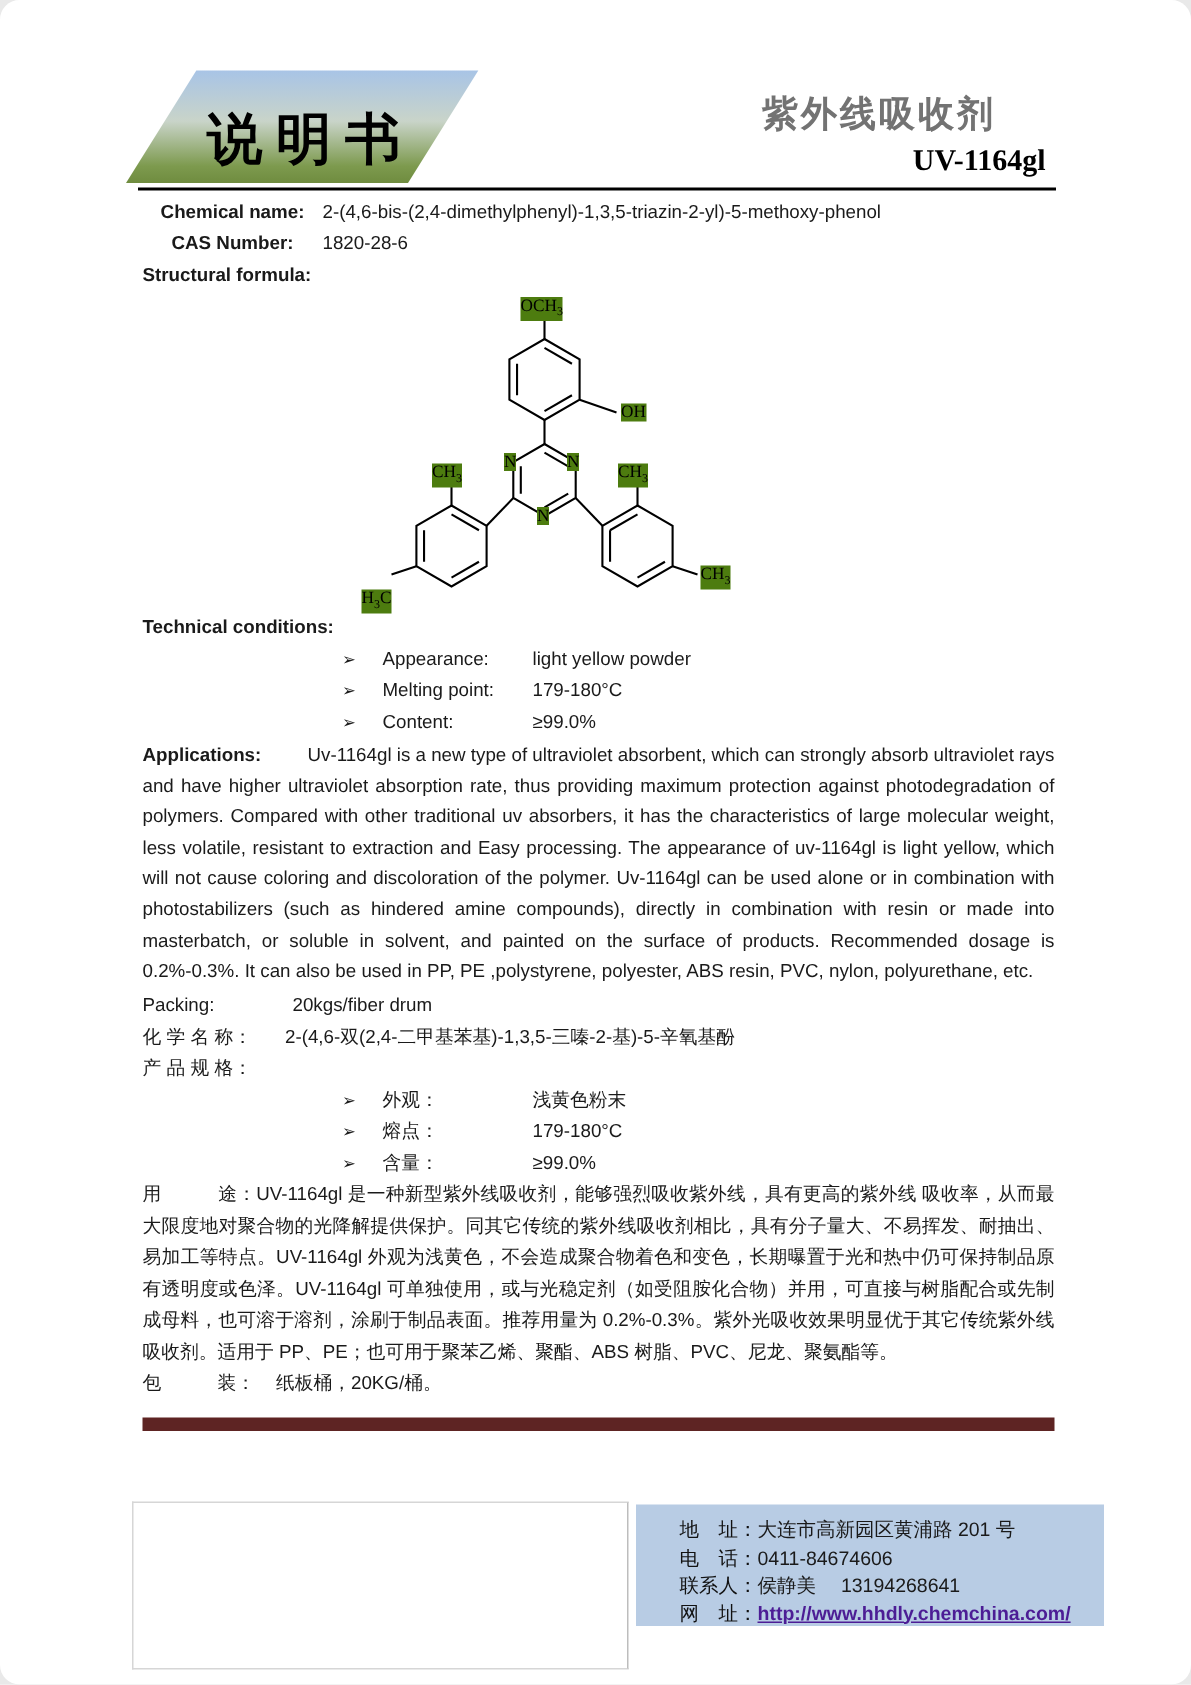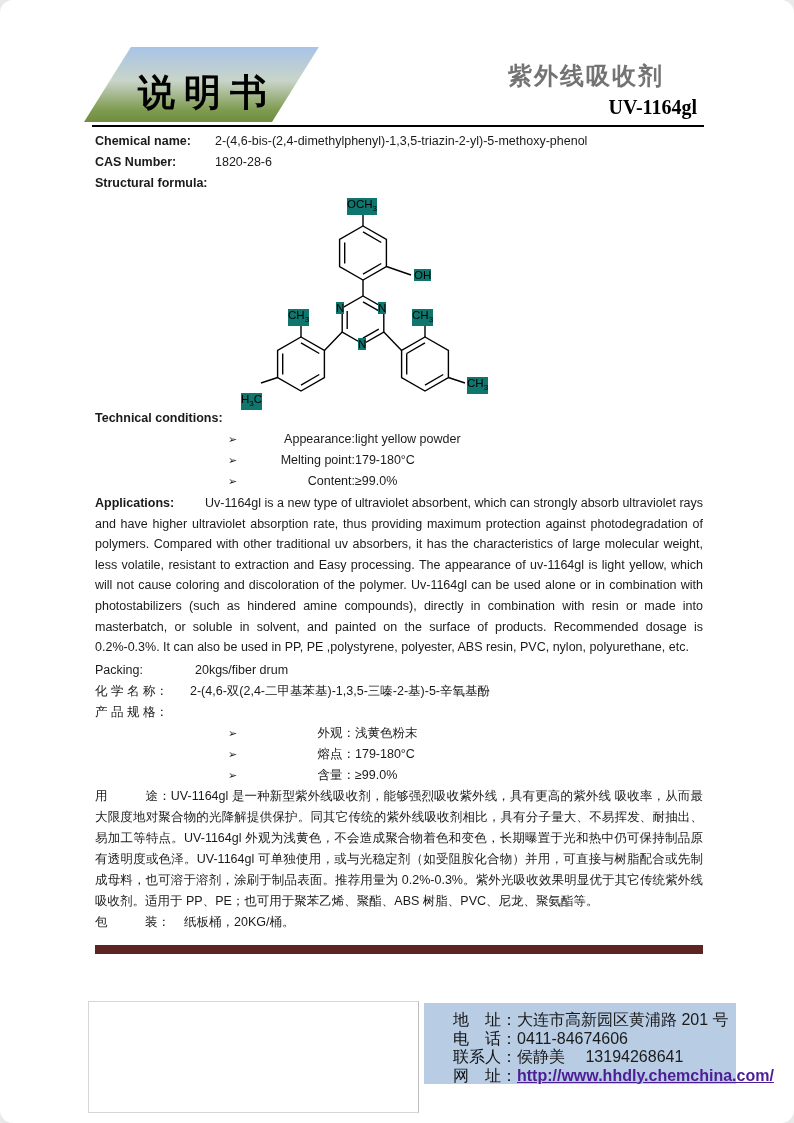--- a/index.html
+++ b/index.html
@@ -33,7 +33,7 @@
   .content { position:absolute; left:95px; top:131px; width:608px; font-size:12.5px; line-height:20px; }
   .row { display:flex; min-height:21px; align-items:baseline; }
   .row b { font-weight:bold; }
-  .lab-en { flex:0 0 120px; font-weight:bold; }
+  .lab-en { flex:0 0 120px; font-weight:bold;text-align:center; }
   .lab-packing { flex:0 0 100px; font-weight:normal; }
   .lab-cn { flex:0 0 95px; }
   .inline-gap { display:inline-block; width:6px; }

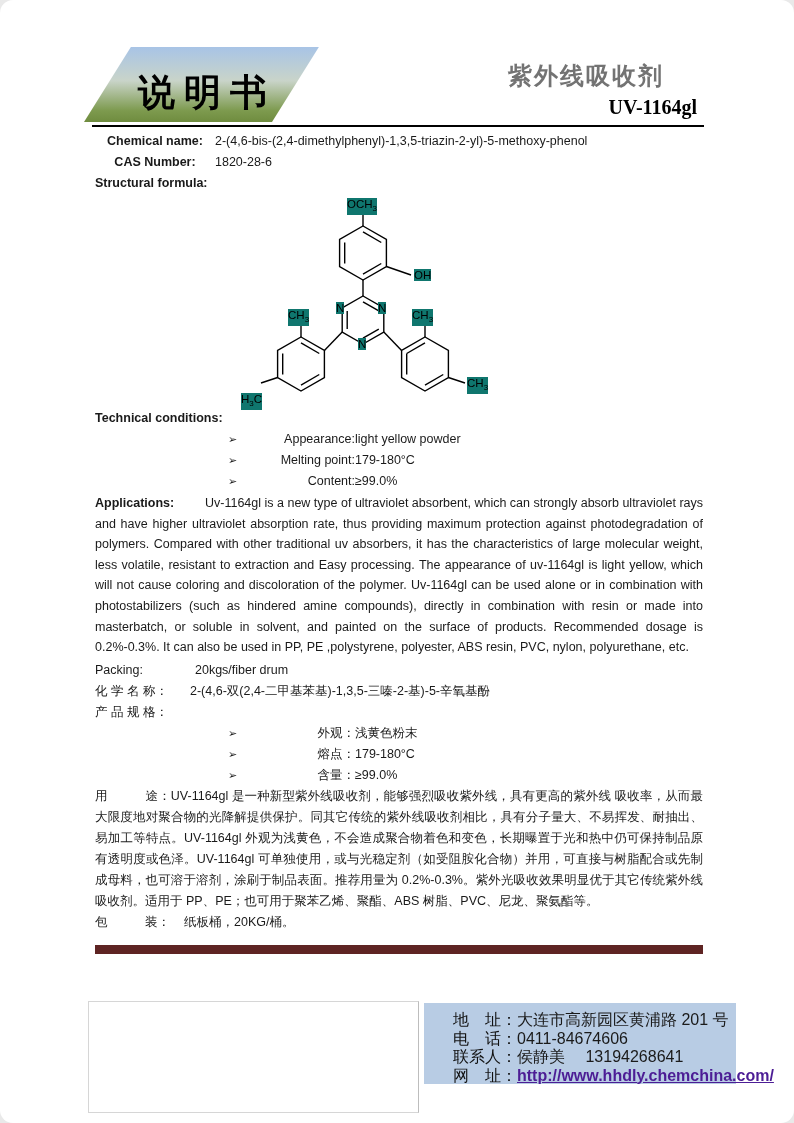--- a/index.html
+++ b/index.html
@@ -52,8 +52,8 @@
   .structure { position:relative; width:300px; height:212px; margin:2px 0 0 158px; }
   .structure svg line, .structure svg polygon { stroke:#000; stroke-width:1.4; fill:none; }
   .chem-label {
-    position:absolute; font-size:11.5px; color:#000; background:#0f766e;
-    line-height:12px; white-space:nowrap;
+    position:absolute; font-size:11.5px; color:#000; background:#4d7c0f;
+    line-height:12px; white-space:nowrap;font-family:Liberation Serif, serif;
   }
   .chem-label sub, .formula sub { font-size:8px; }
 

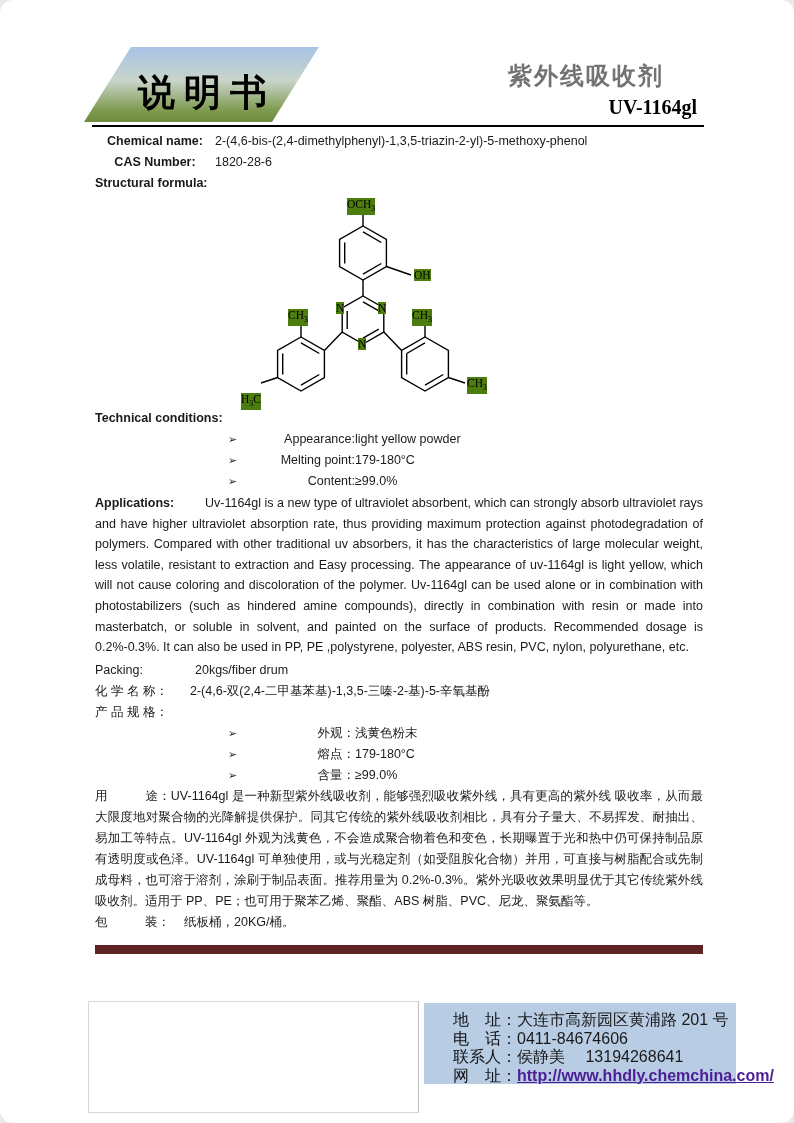--- a/index.html
+++ b/index.html
@@ -40,7 +40,7 @@
 
   .bullet-row { display:flex; min-height:21px; align-items:baseline; padding-left:133px; }
   .bullet { flex:0 0 27px; font-size:11px; }
-  .blabel { flex:0 0 100px;text-align:right; }
+  .blabel { flex:0 0 100px; }
 
   .para { text-align:justify; line-height:20.6px; margin-top:1px; }
   .para .plabel { font-weight:bold; display:inline-block; width:110px; }

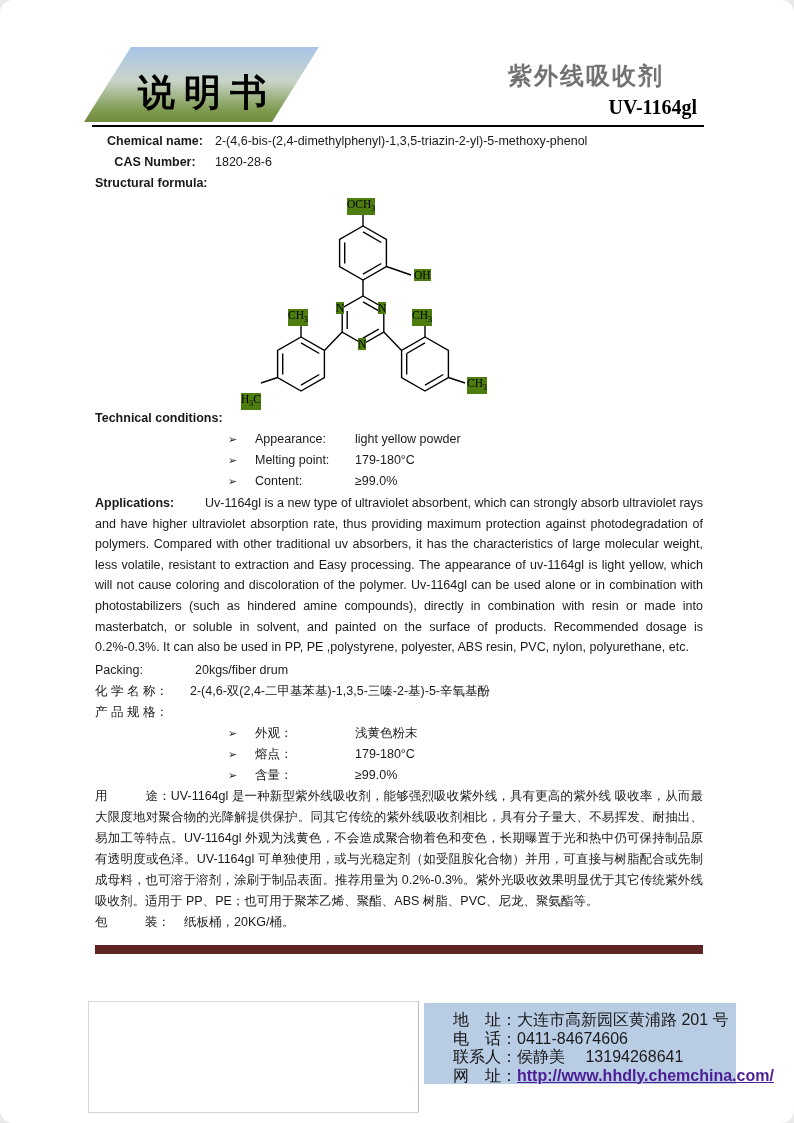--- a/index.html
+++ b/index.html
@@ -64,7 +64,7 @@
   }
   .footer-panel {
     position:absolute; left:424px; top:1003px; width:312px; height:81px;
-    background:#b8cce4; padding:8px 0 16px 29px; font-size:16px; line-height:18.5px;
+    background:#b8cce4; padding:8px 0 16px 29px; font-size:13px; line-height:18.5px;
   }
   .footer-panel .frow { white-space:nowrap; }
   .flabel { color:#111; }

